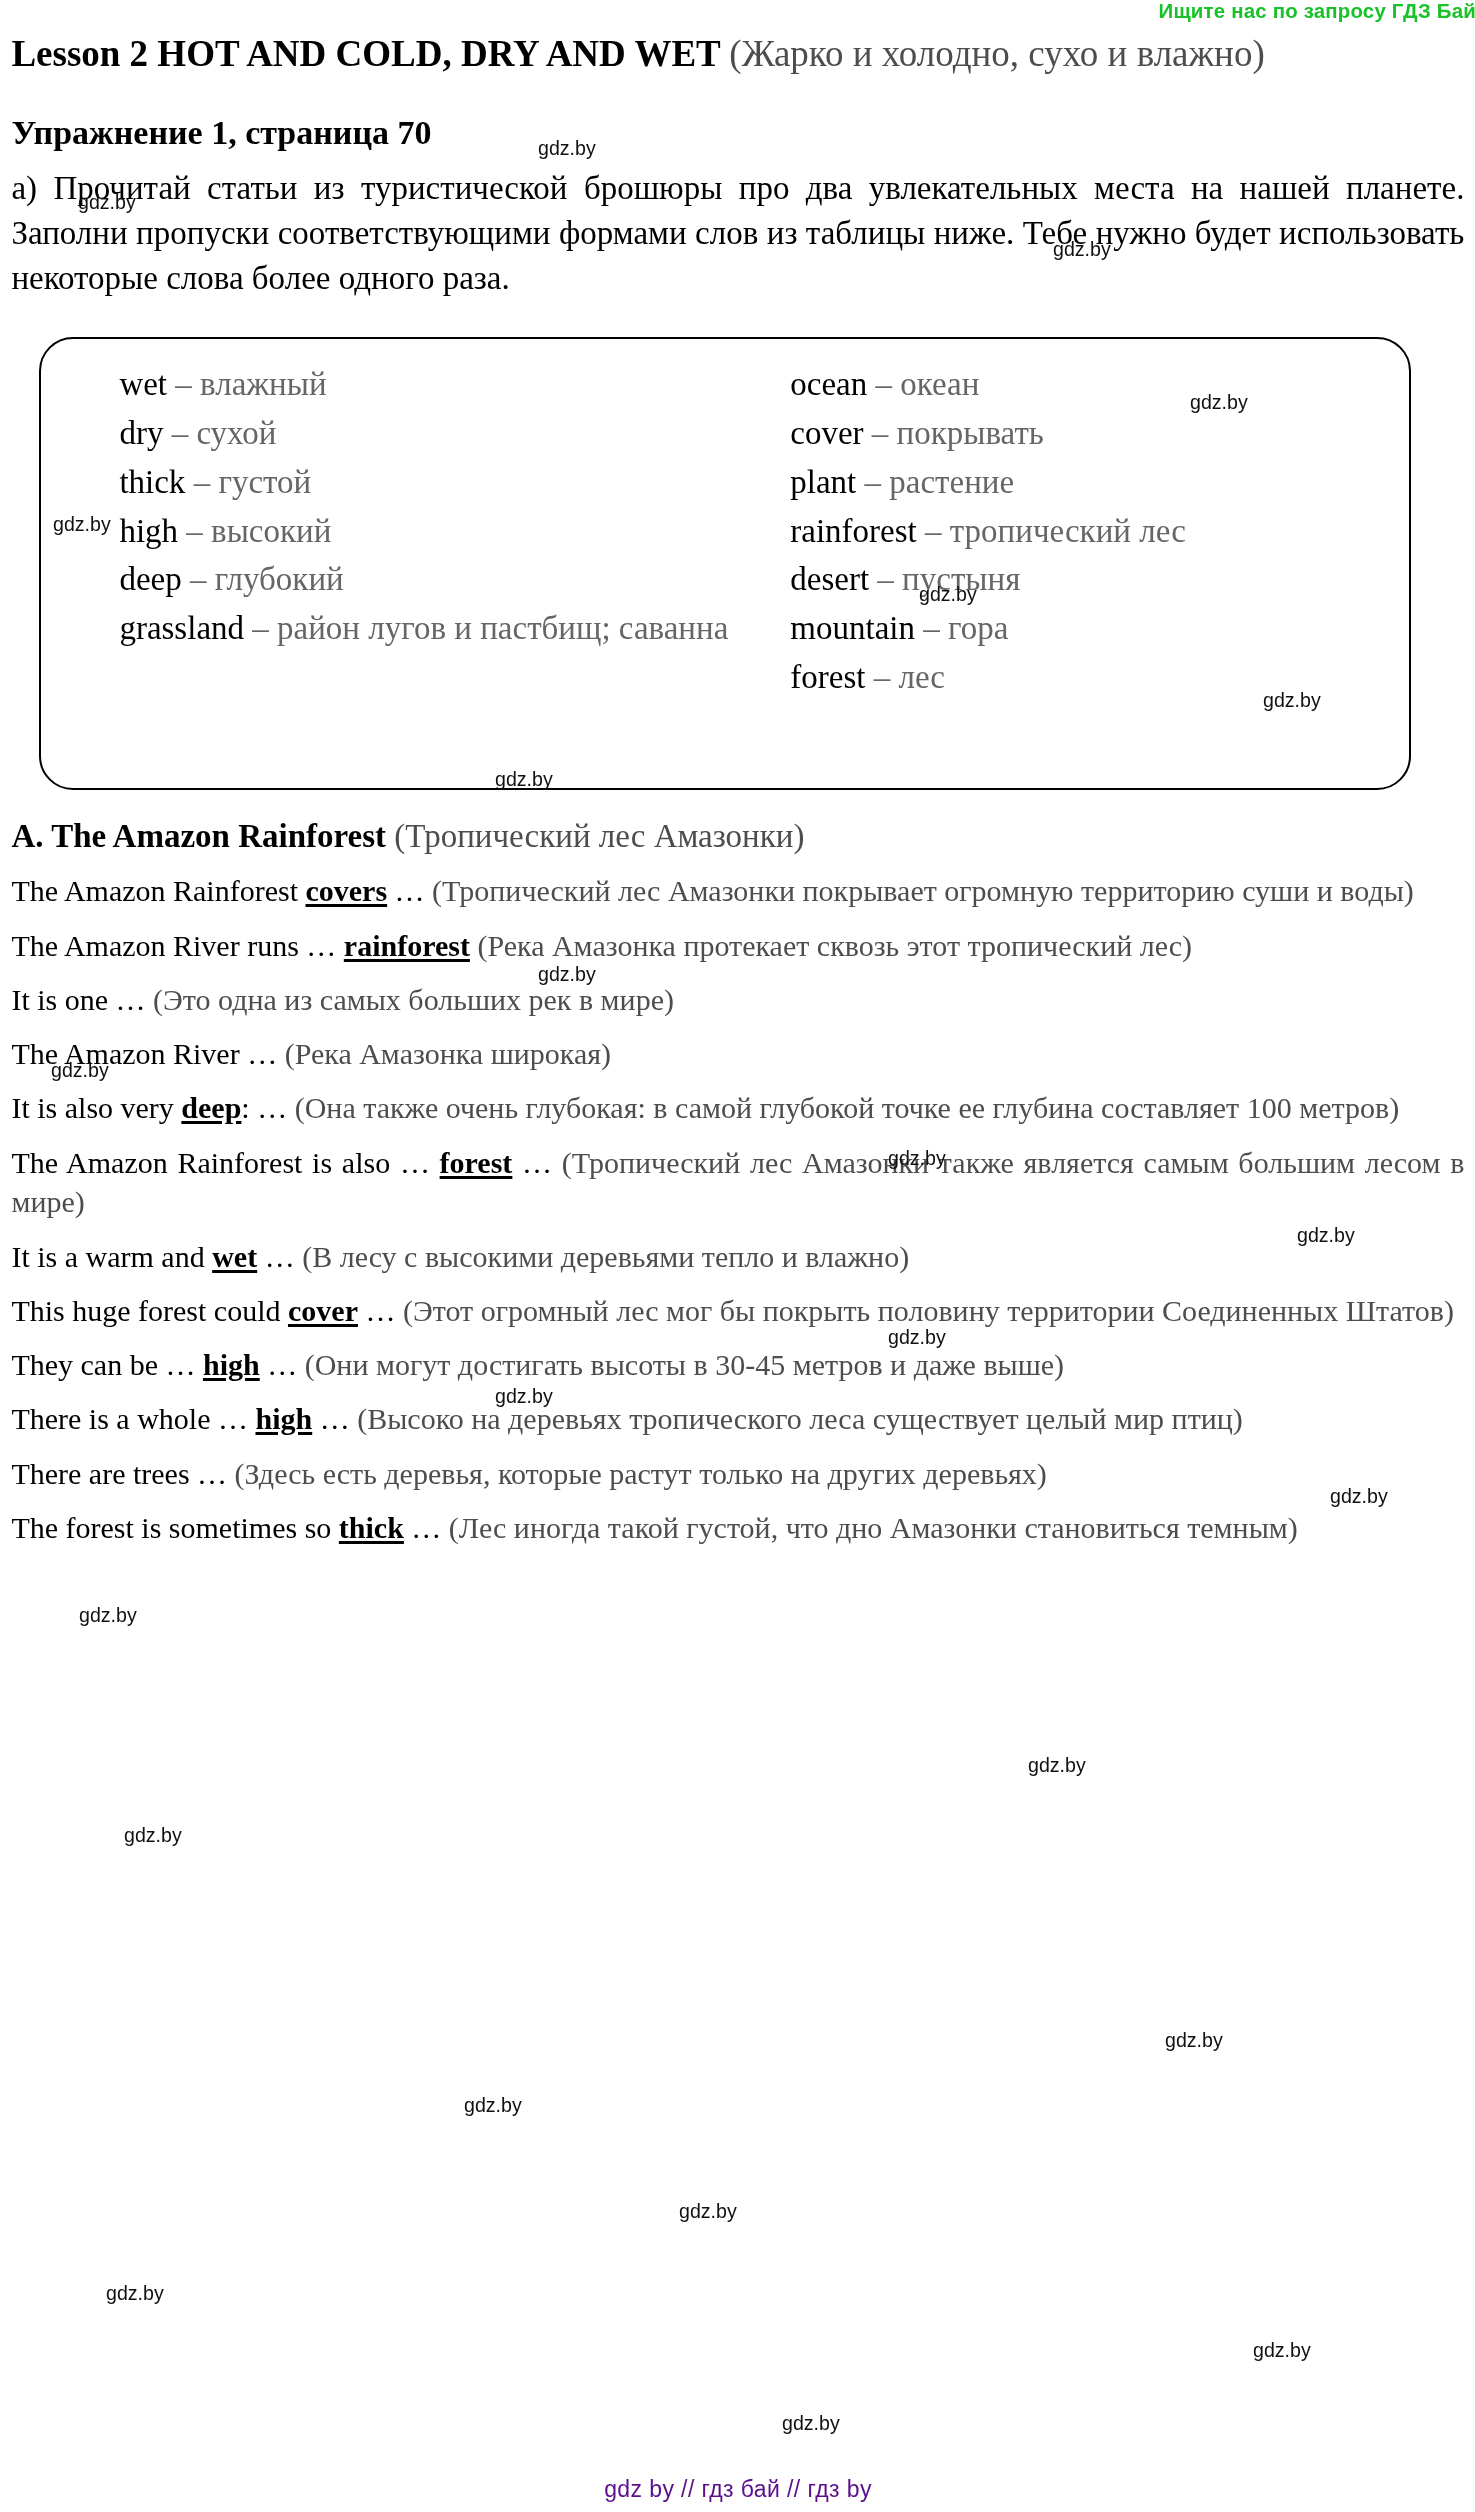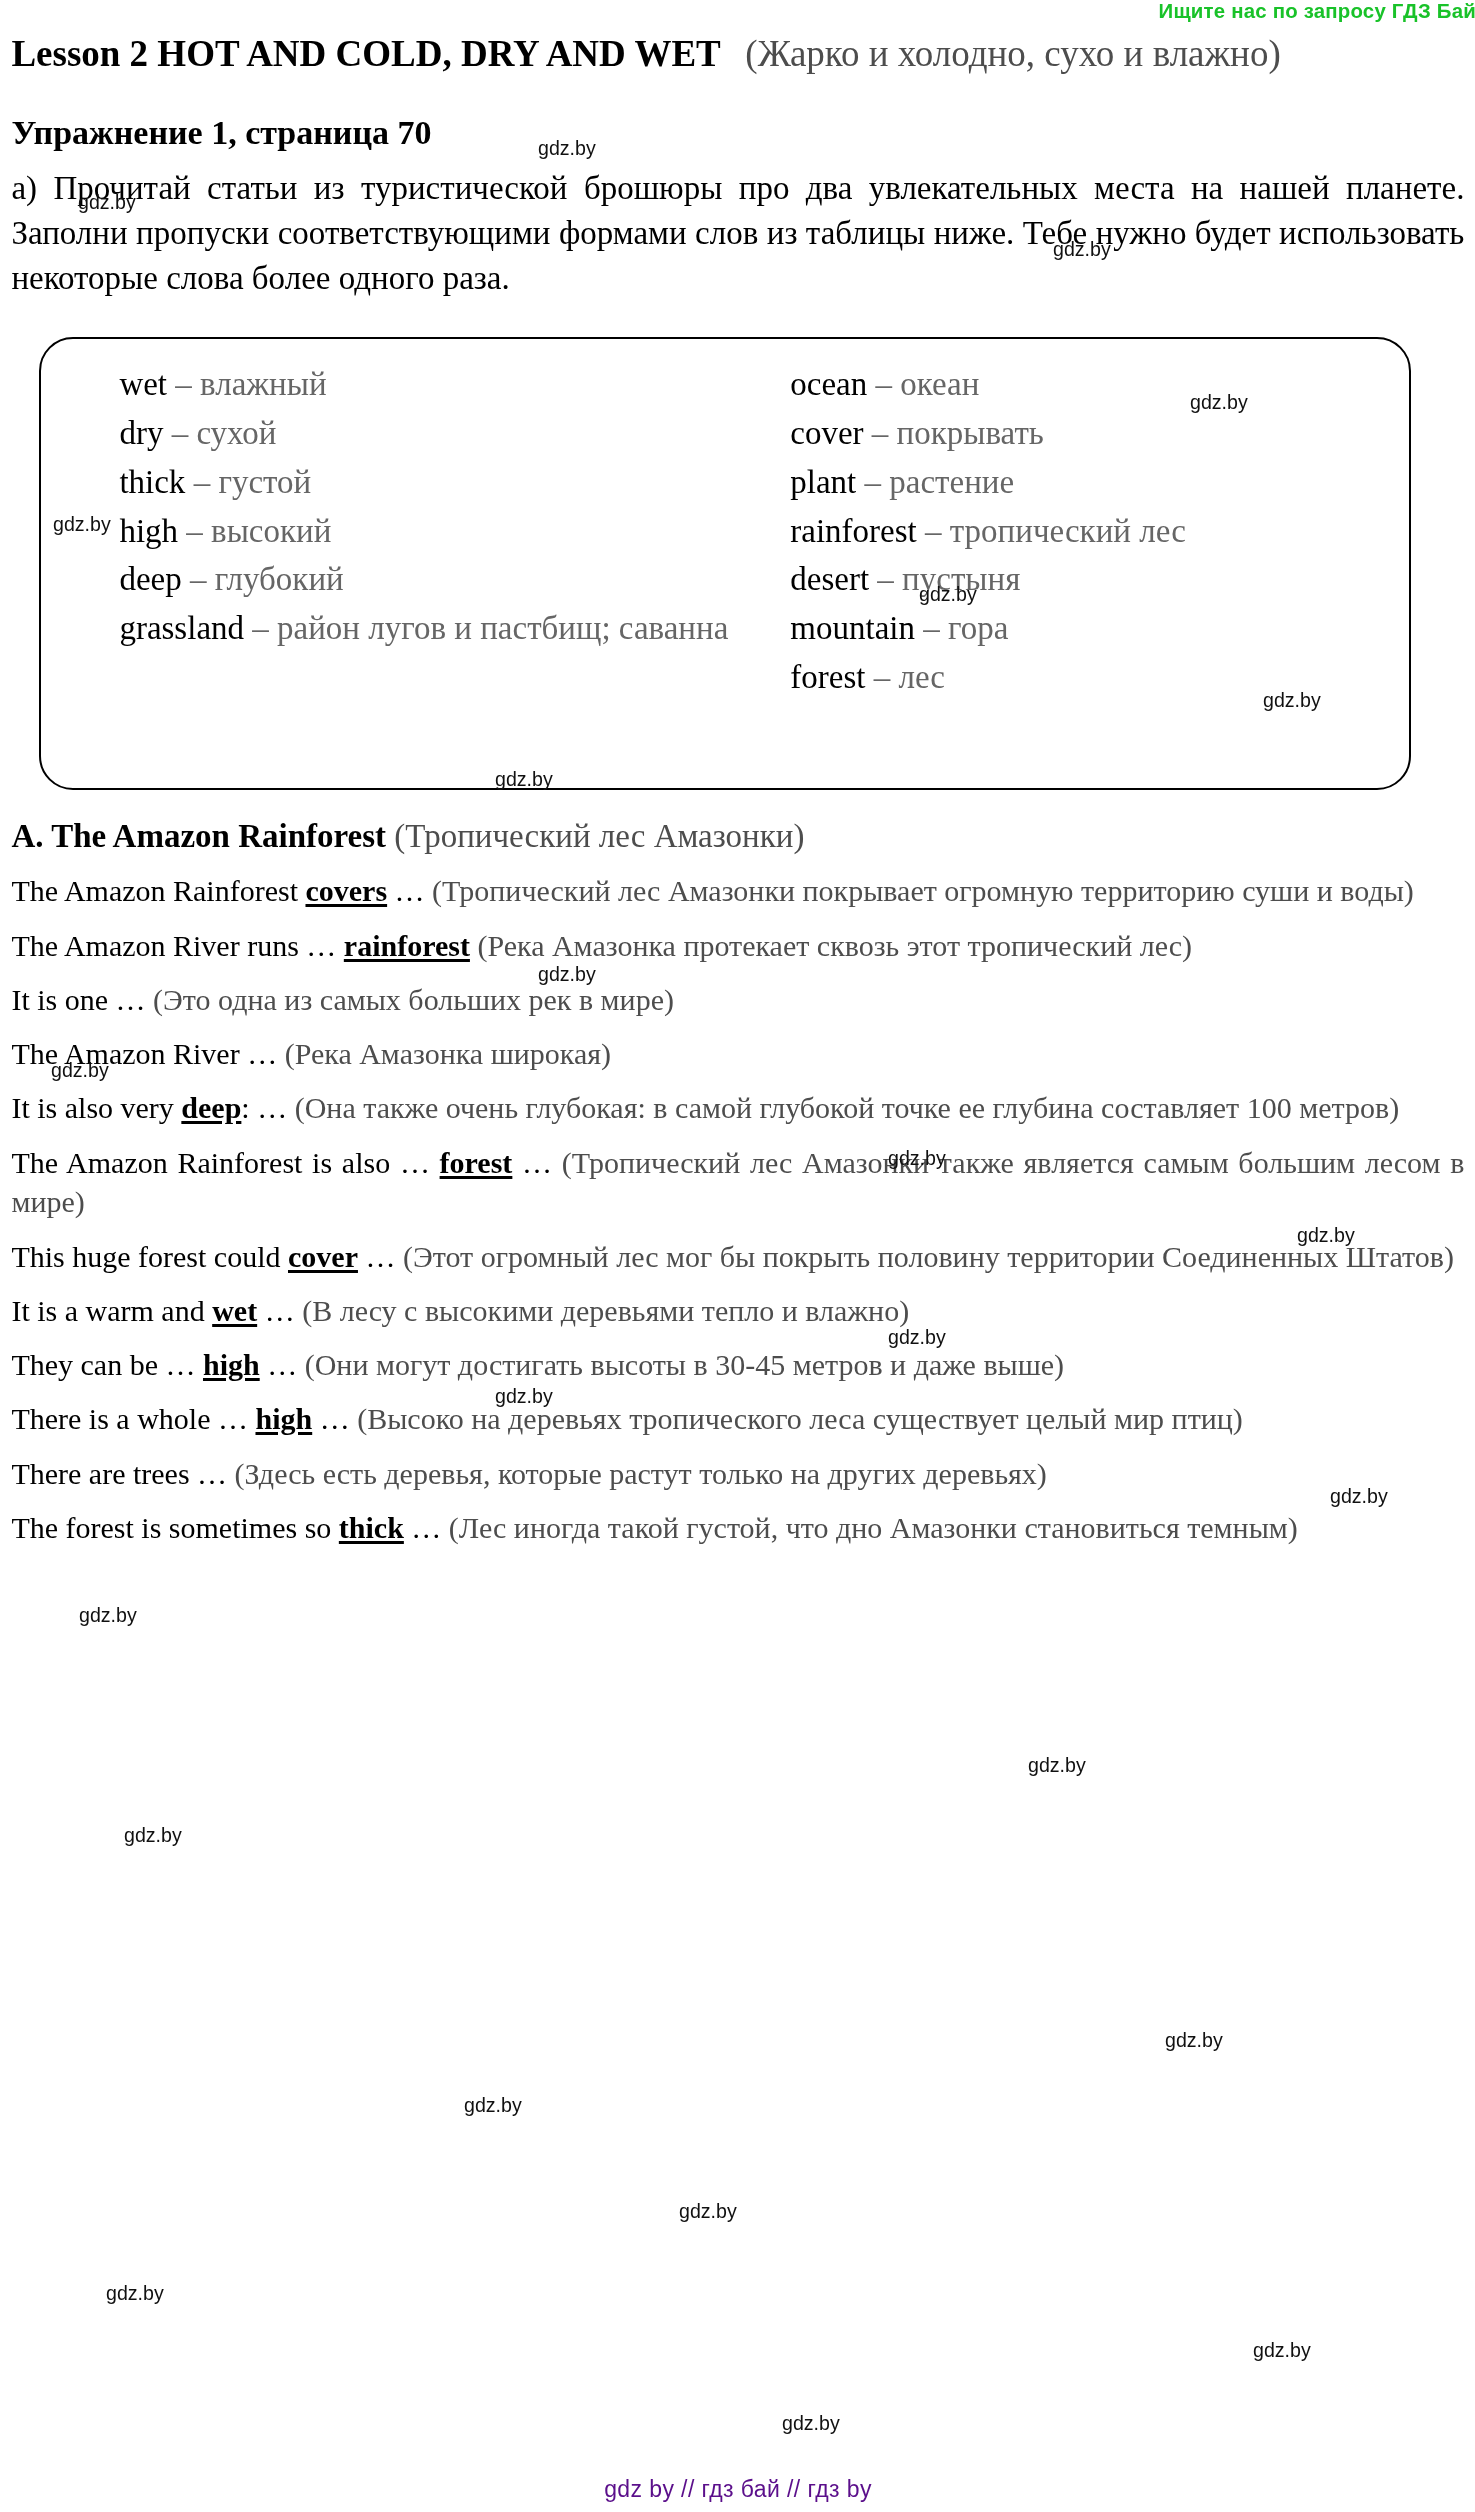--- a/index.html
+++ b/index.html
@@ -47,7 +47,7 @@
     text-justify: inter-word;
   }
   h1.lesson-title .en { font-weight: 700; color: #000; }
-  h1.lesson-title .ru { font-weight: 400; color: #4d4d4d; margin-left: 16px; }
+  h1.lesson-title .ru { font-weight: 400; color: #4d4d4d; }
 
   h2.ex-title {
     margin: 0;

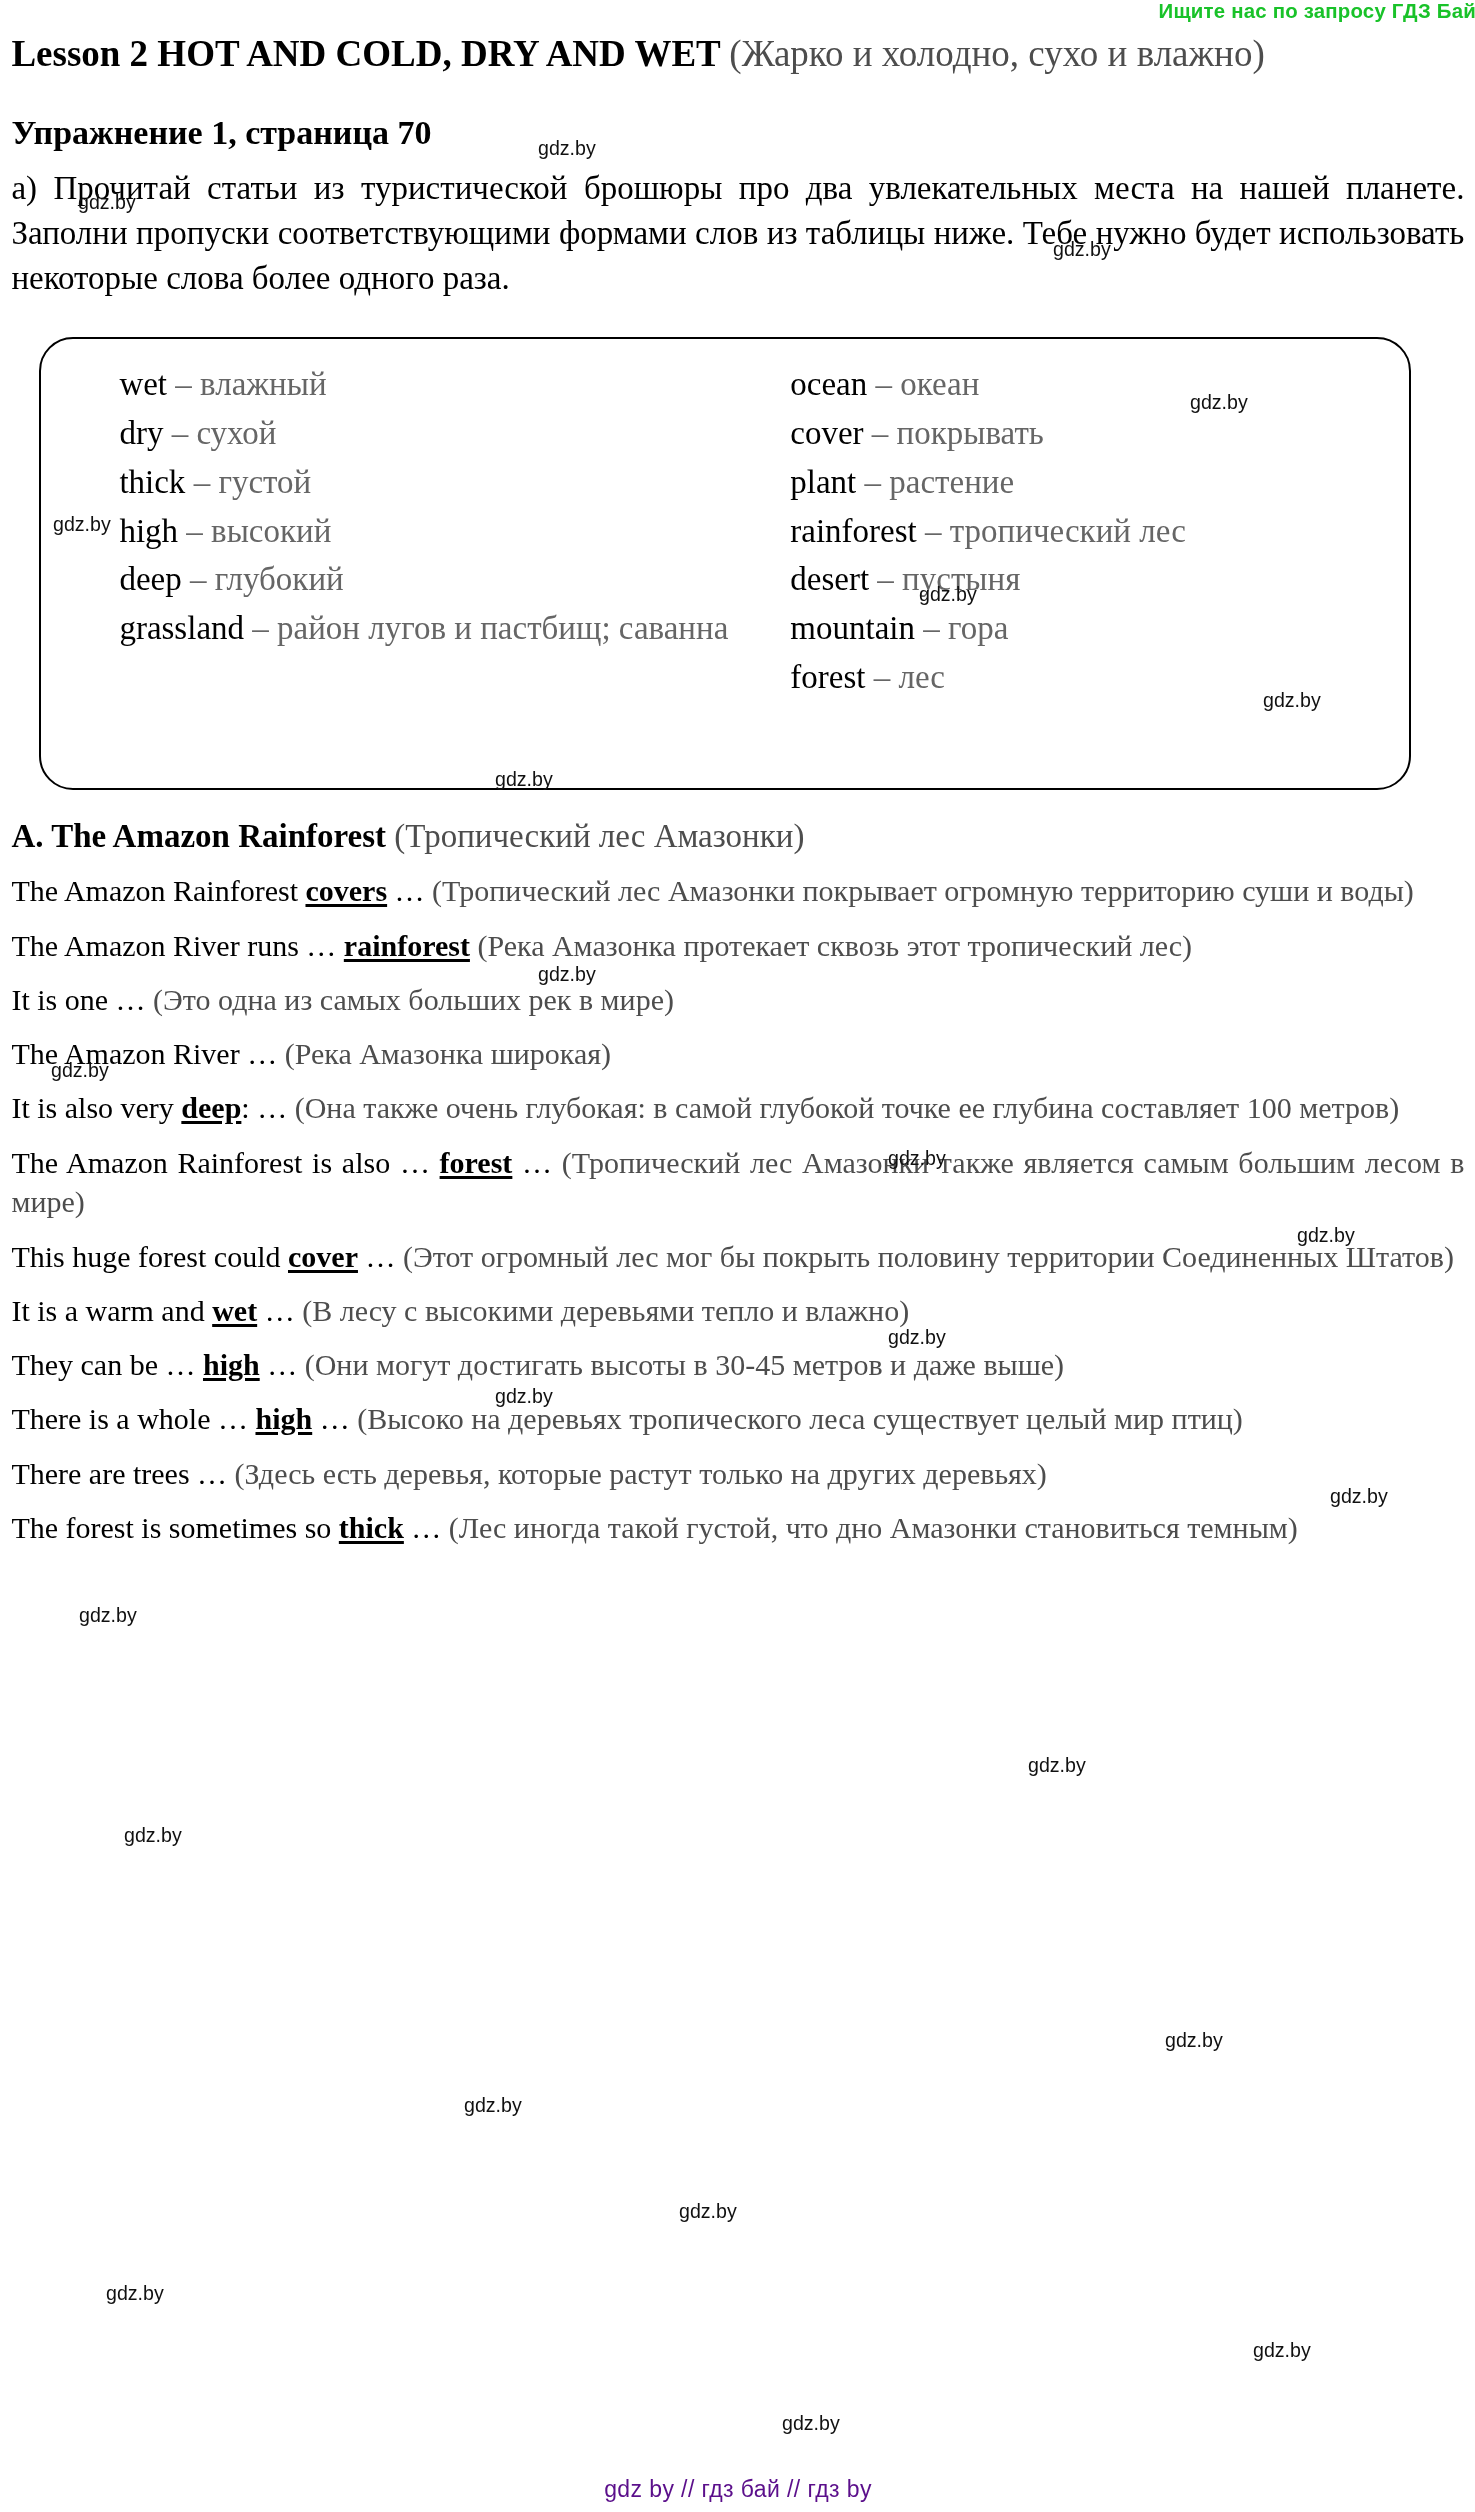--- a/index.html
+++ b/index.html
@@ -200,9 +200,9 @@
 
   <p class="sentence"><span class="en">The Amazon Rainforest is also … </span><span class="ans">forest</span><span class="en"> … </span><span class="ru">(Тропический лес Амазонки также является самым большим лесом в мире)</span></p>
 
+  <p class="sentence"><span class="en">It is a warm and </span><span class="ans">wet</span><span class="en"> … </span><span class="ru">(В лесу с высокими деревьями тепло и влажно)</span></p>
+
   <p class="sentence"><span class="en">This huge forest could </span><span class="ans">cover</span><span class="en"> … </span><span class="ru">(Этот огромный лес мог бы покрыть половину территории Соединенных Штатов)</span></p>
-
-  <p class="sentence"><span class="en">It is a warm and </span><span class="ans">wet</span><span class="en"> … </span><span class="ru">(В лесу с высокими деревьями тепло и влажно)</span></p>
 
   <p class="sentence"><span class="en">They can be … </span><span class="ans">high</span><span class="en"> … </span><span class="ru">(Они могут достигать высоты в 30-45 метров и даже выше)</span></p>
 

